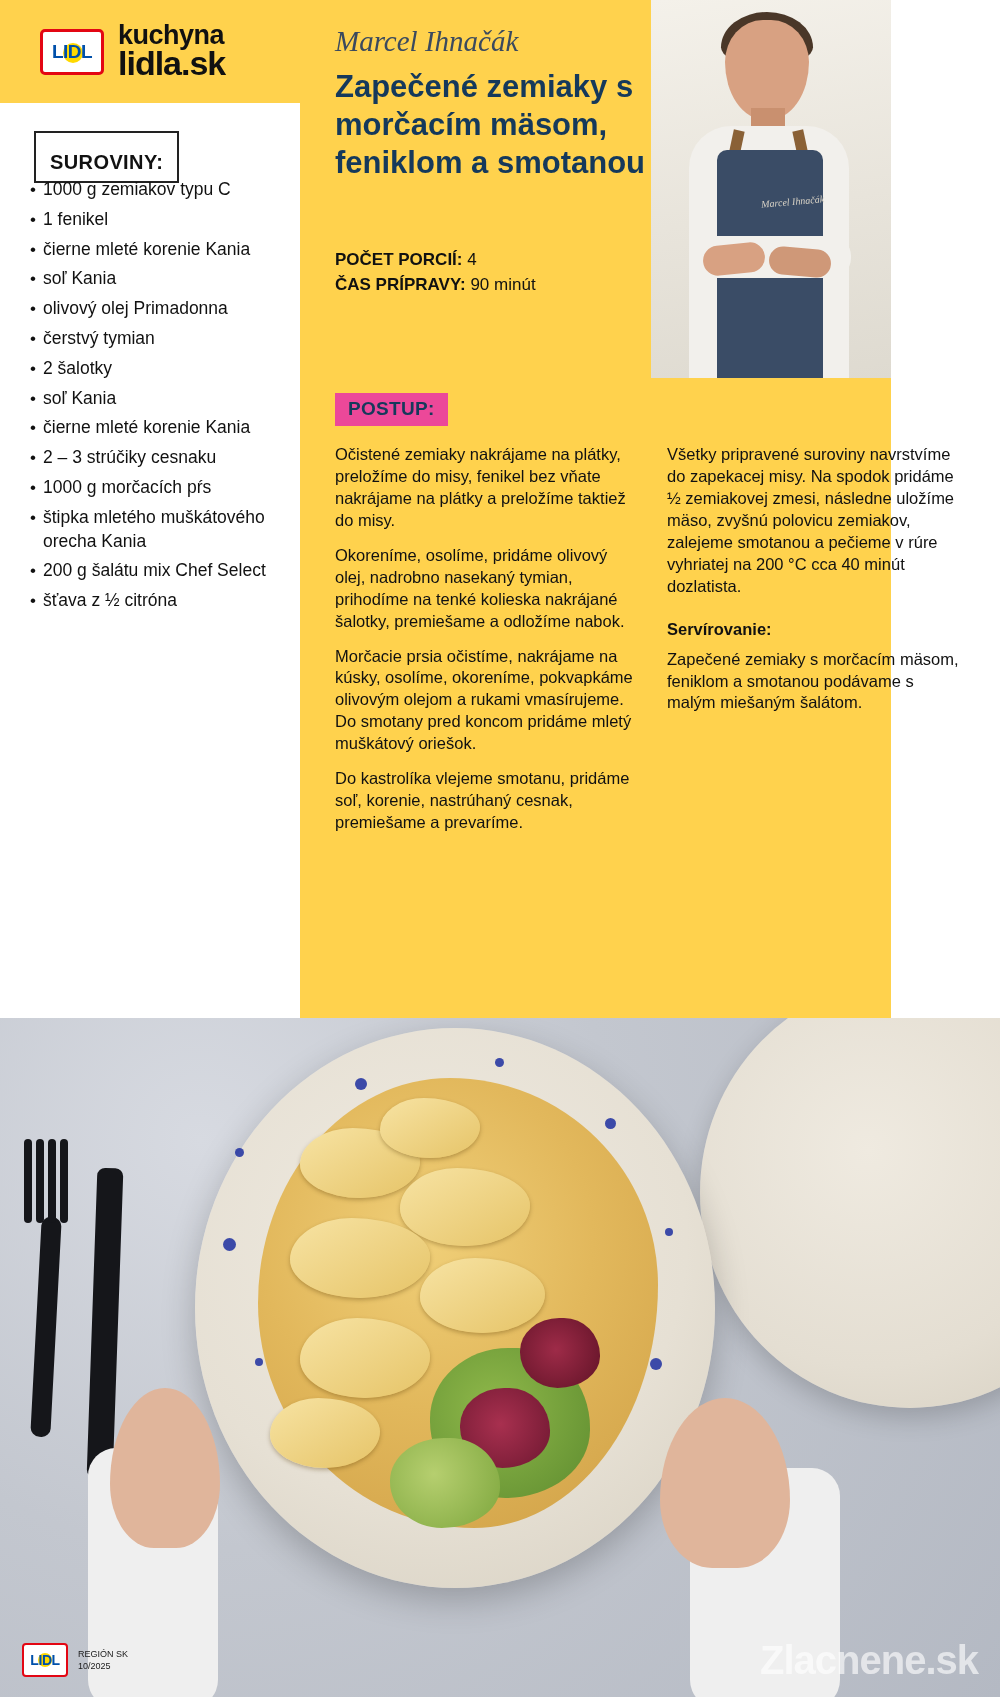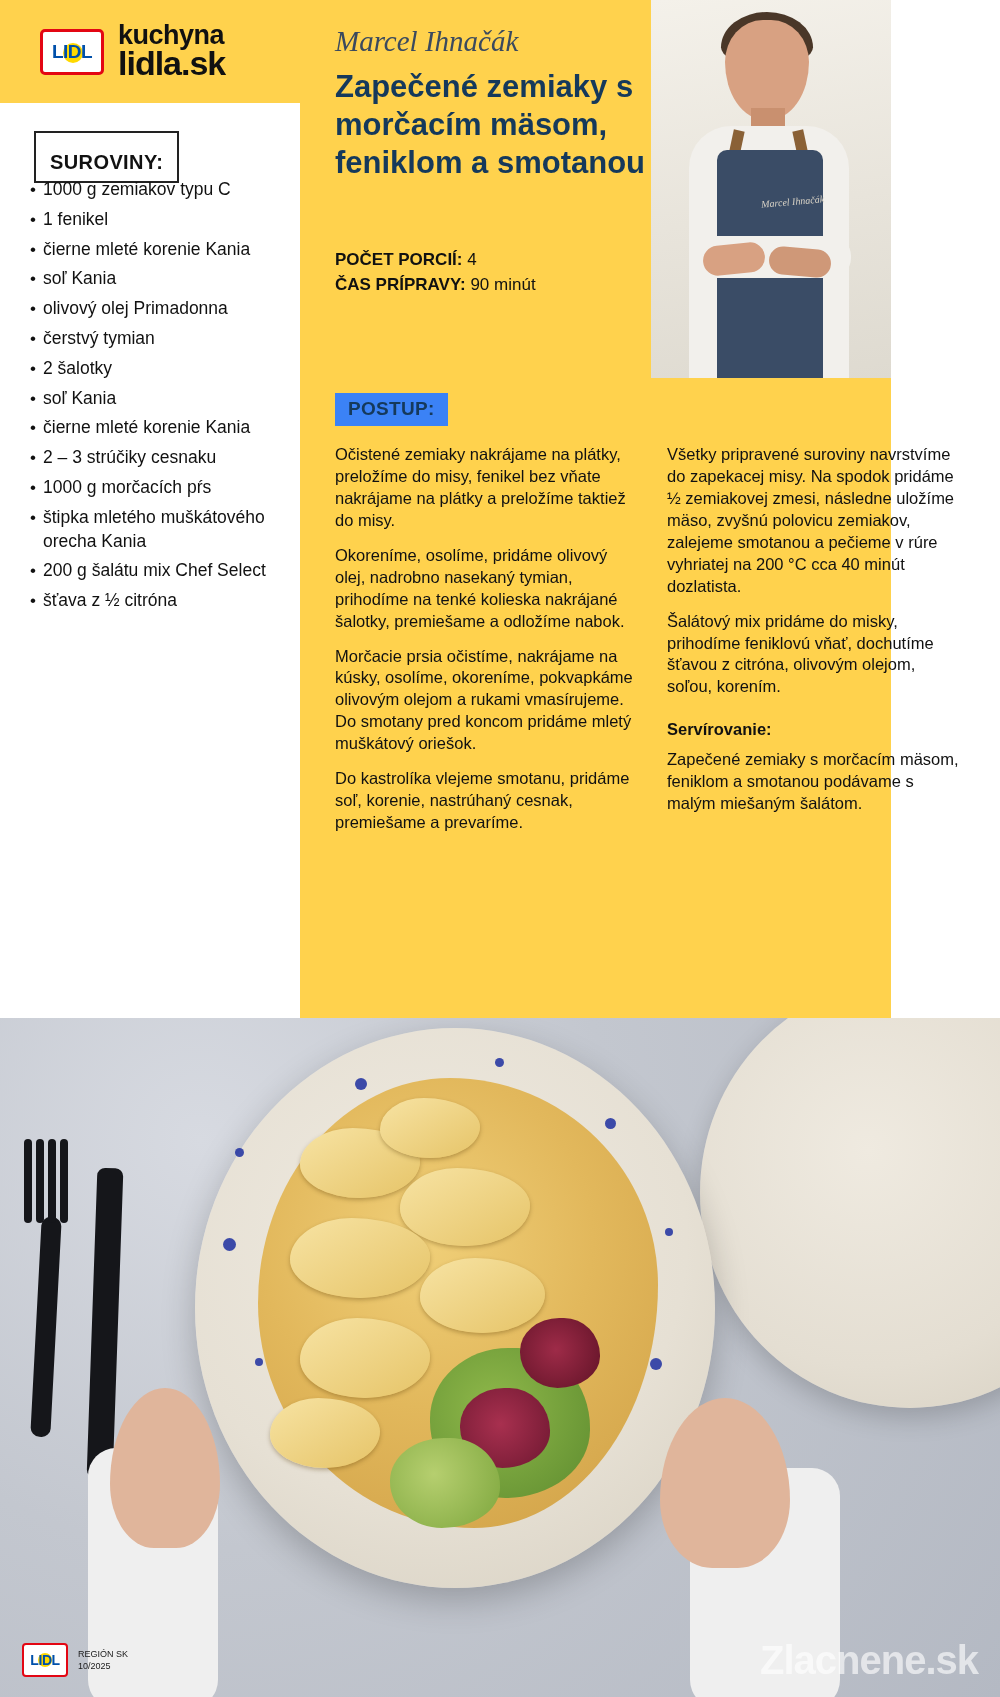--- a/index.html
+++ b/index.html
@@ -151,7 +151,7 @@
   .postup-box {
     position: absolute;
     left: 35px; top: 393px;
-    background: #3b82f6;
+    background: #ec4899;
     padding: 5px 13px 6px 13px;
   }
   .postup-box span {

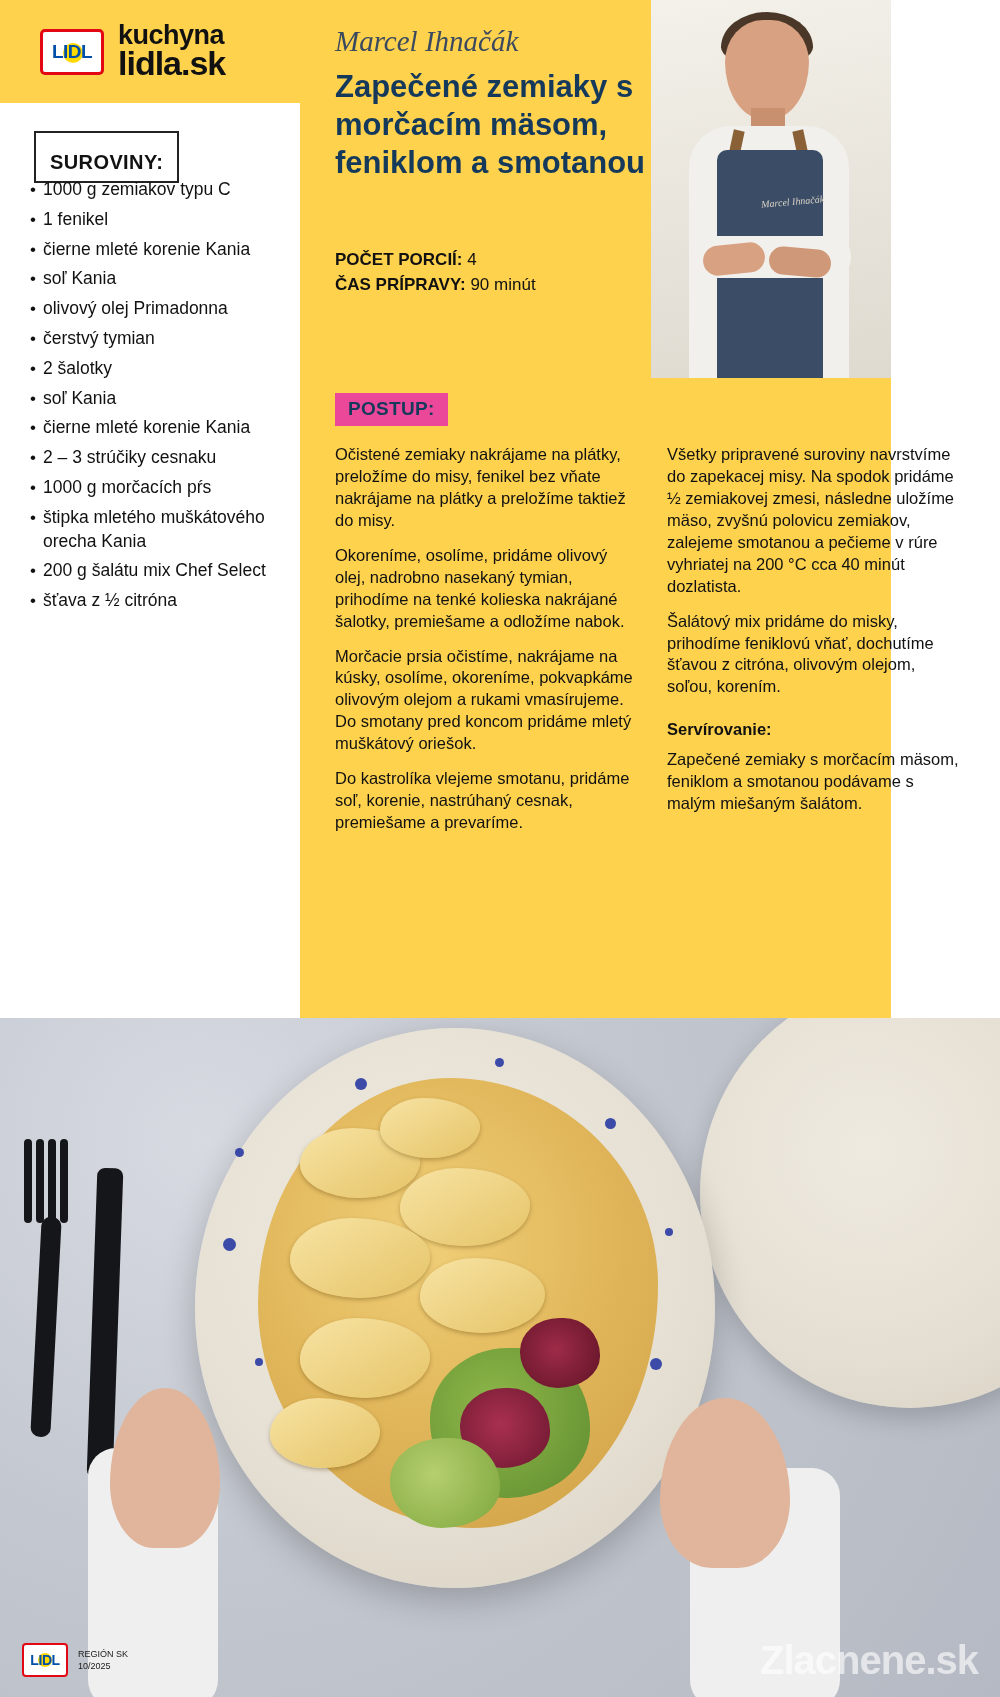--- a/index.html
+++ b/index.html
@@ -467,7 +467,6 @@
       </div>
       <div class="col-steps">
         <p>Všetky pripravené suroviny navrstvíme do zapekacej misy. Na spodok pridáme ½ zemiakovej zmesi, následne uložíme mäso, zvyšnú polovicu zemiakov, zalejeme smotanou a pečieme v rúre vyhriatej na 200 °C cca 40 minút dozlatista.</p>
-        <p>Šalátový mix pridáme do misky, prihodíme feniklovú vňať, dochutíme šťavou z citróna, olivovým olejom, soľou, korením.</p>
         <div class="serv-head">Servírovanie:</div>
         <p>Zapečené zemiaky s morčacím mäsom, feniklom a smotanou podávame s malým miešaným šalátom.</p>
       </div>

